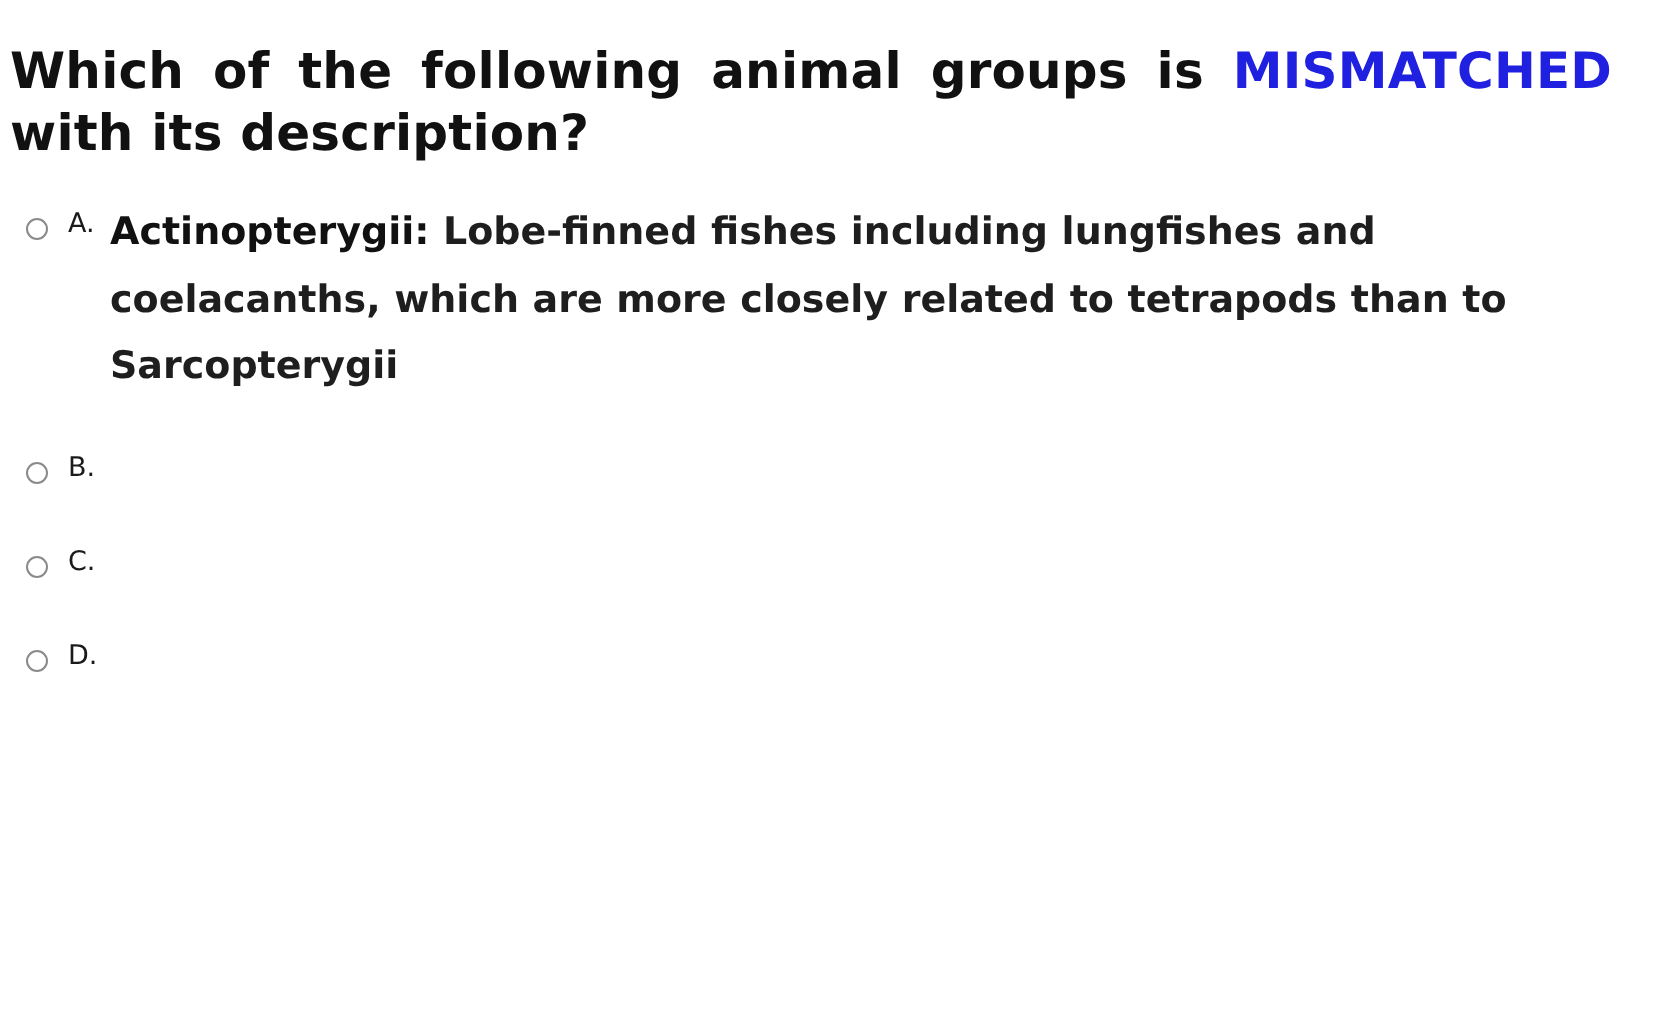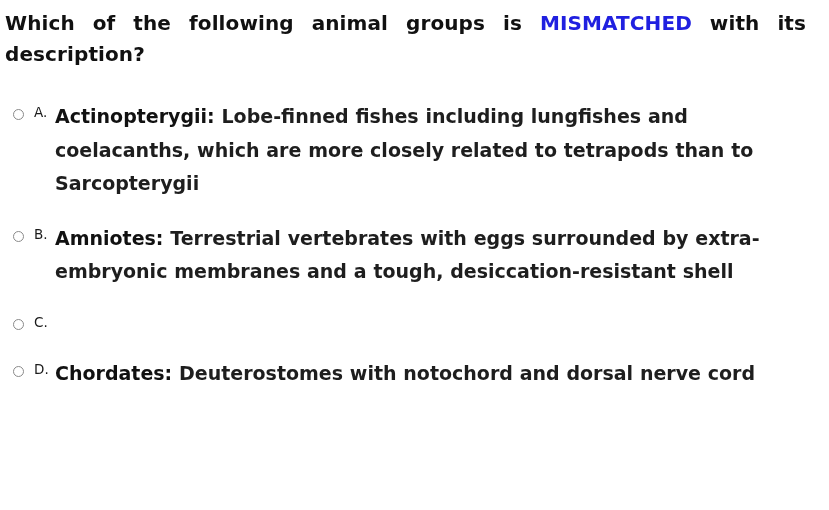--- a/index.html
+++ b/index.html
@@ -28,9 +28,9 @@
   .question-stem {
     position: absolute;
     left: 5px;
-    top: 8px;
+    top: 20px;
     width: 801px;
-    font-size: 20px;
+    font-size: 25px;
     font-weight: bold;
     line-height: 31px;
     text-align: justify;

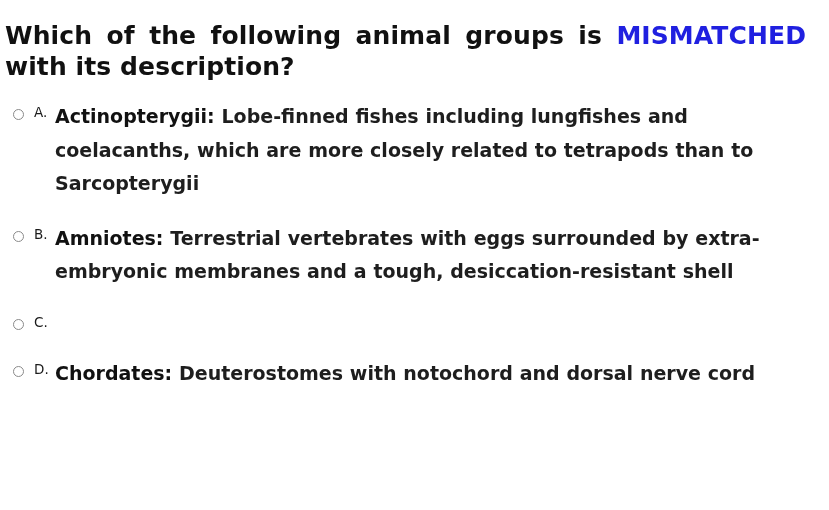--- a/index.html
+++ b/index.html
@@ -120,7 +120,6 @@
     <label class="option-row">
       <span class="radio-mark"></span>
       <span class="option-letter">B.</span>
-      <span class="option-body"><span class="option-term">Amniotes:</span><span class="option-desc"> Terrestrial vertebrates with eggs surrounded by extra-embryonic membranes and a tough, desiccation-resistant shell</span></span>
     </label>
 
     <label class="option-row">

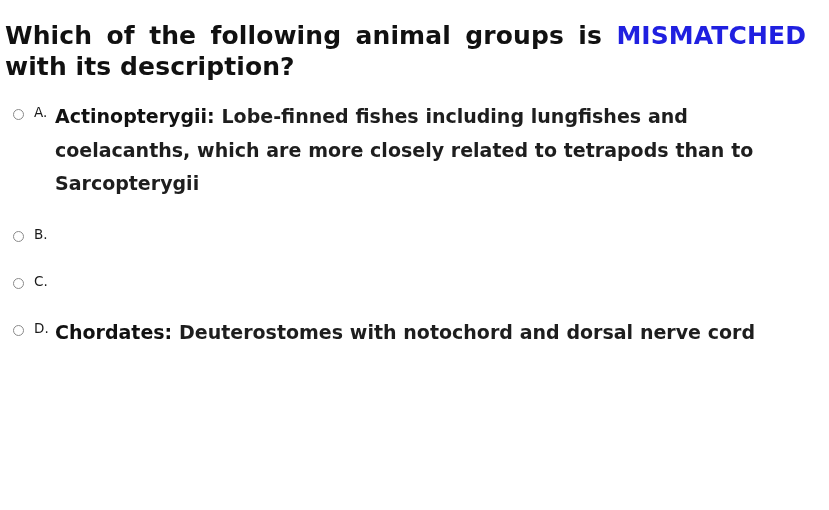--- a/index.html
+++ b/index.html
@@ -130,7 +130,6 @@
     <label class="option-row">
       <span class="radio-mark"></span>
       <span class="option-letter">D.</span>
-      <span class="option-body"><span class="option-term">Chordates:</span><span class="option-desc"> Deuterostomes with notochord and dorsal nerve cord</span></span>
     </label>
 
   </div>

